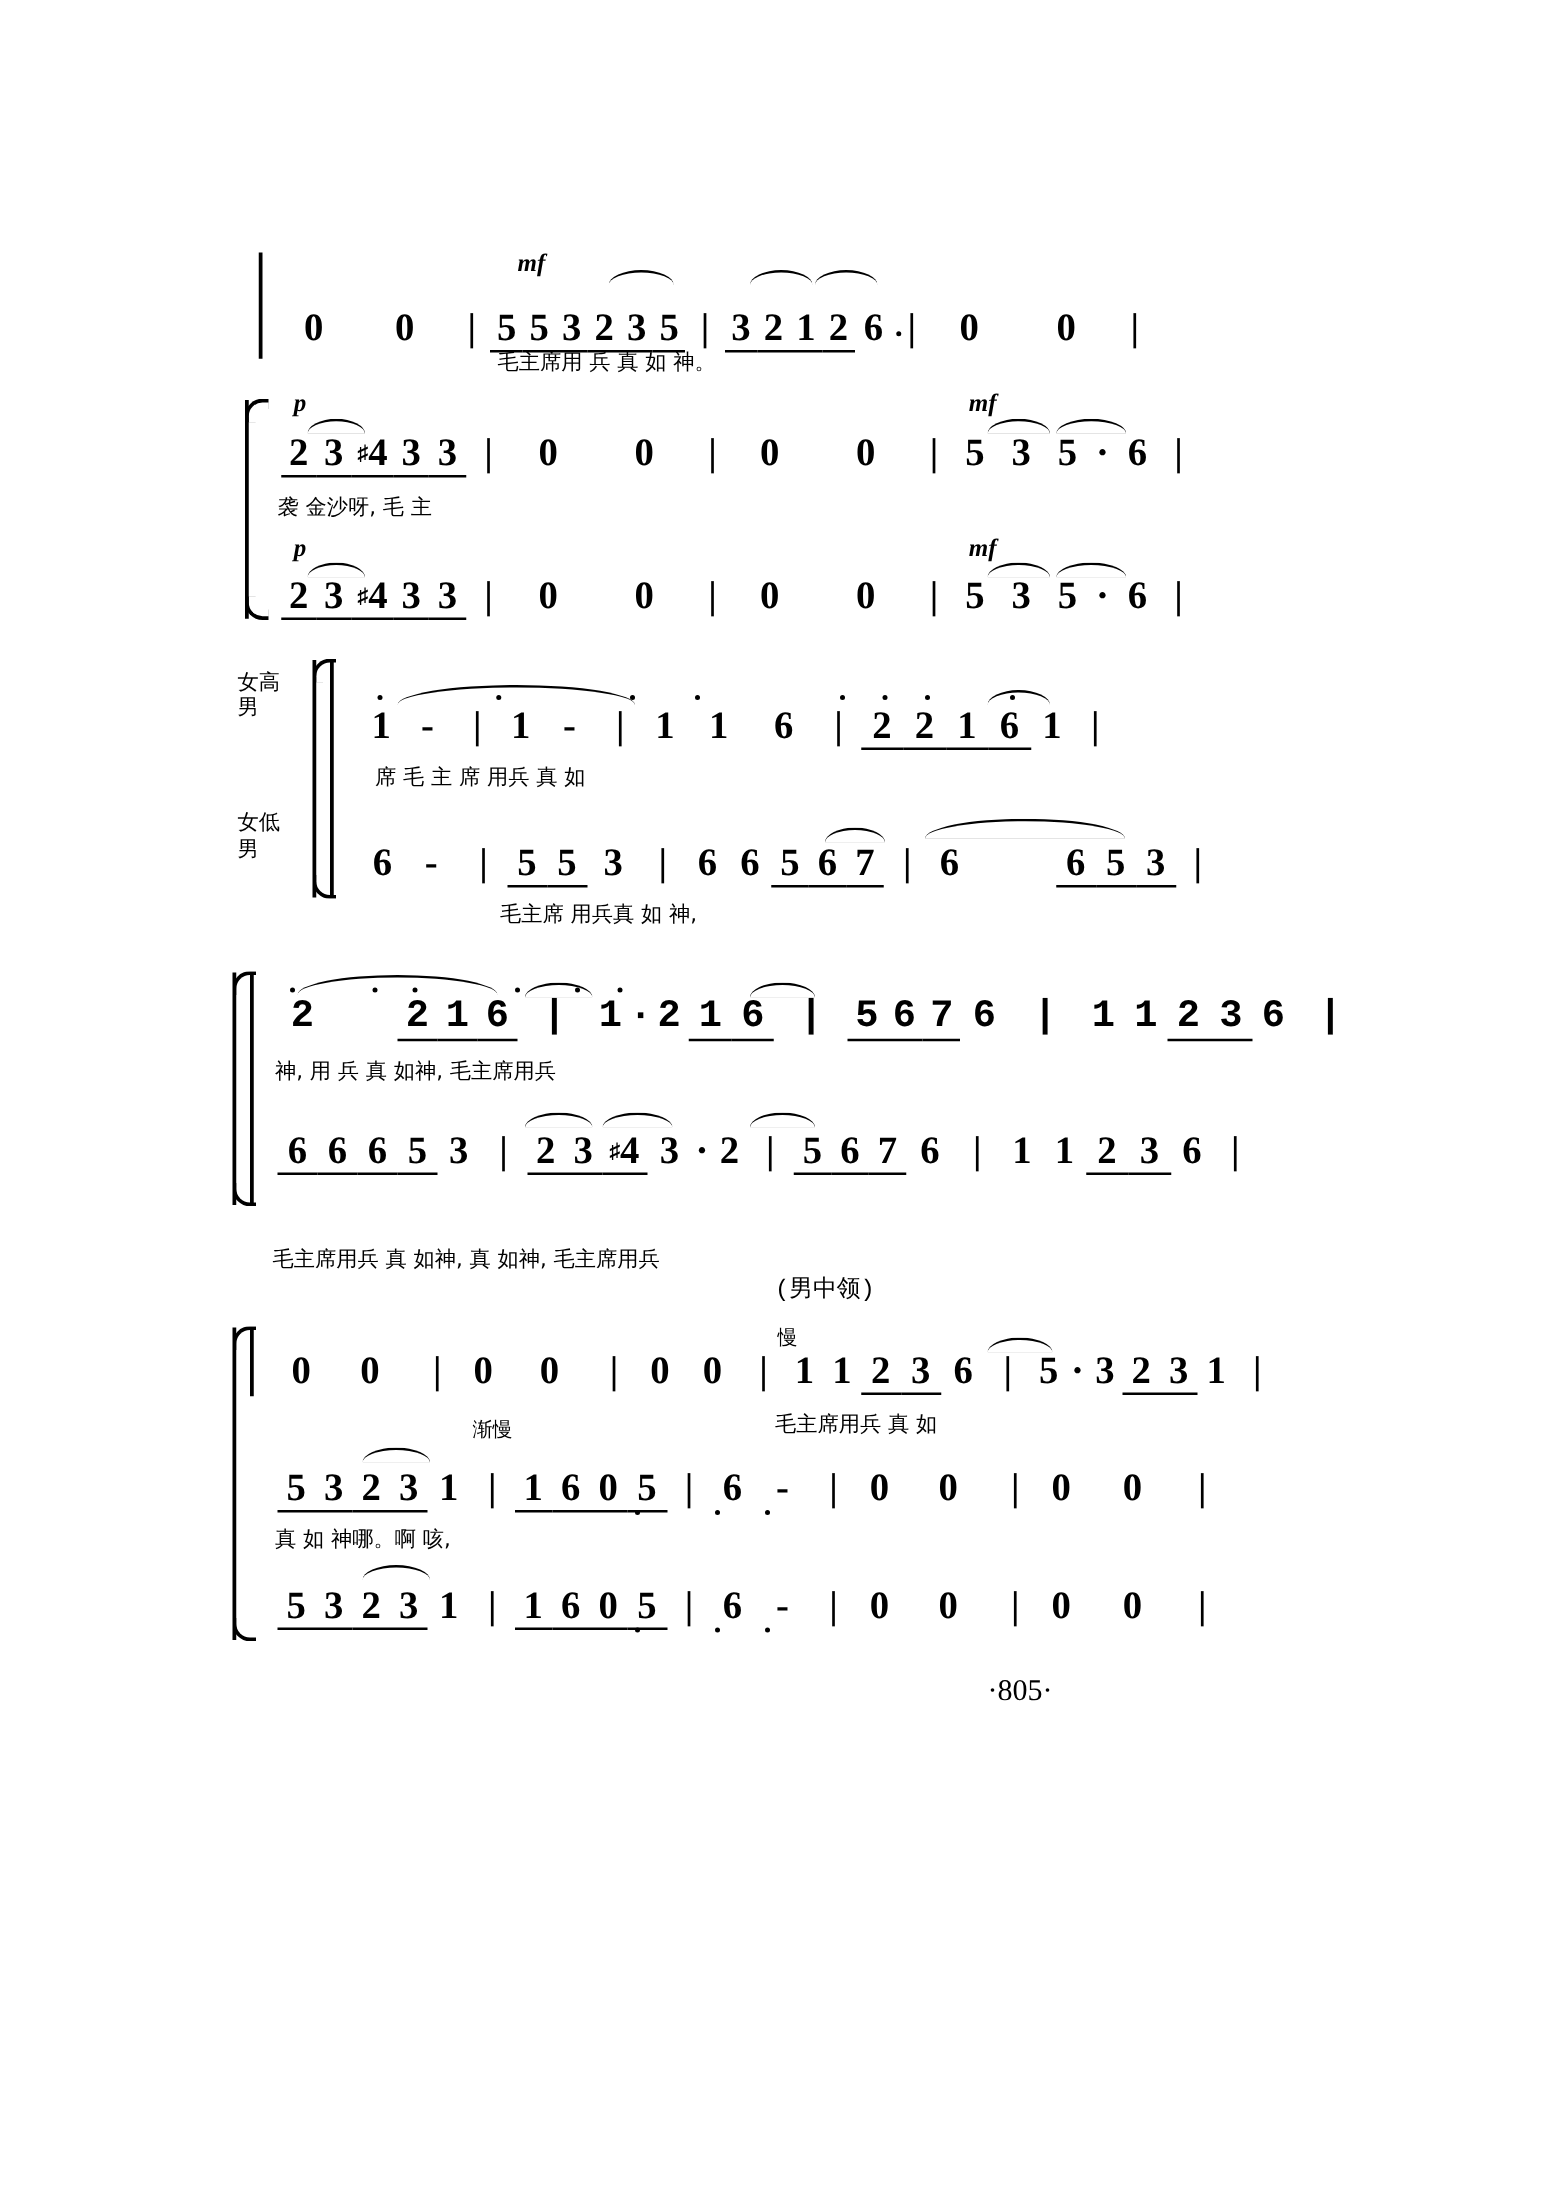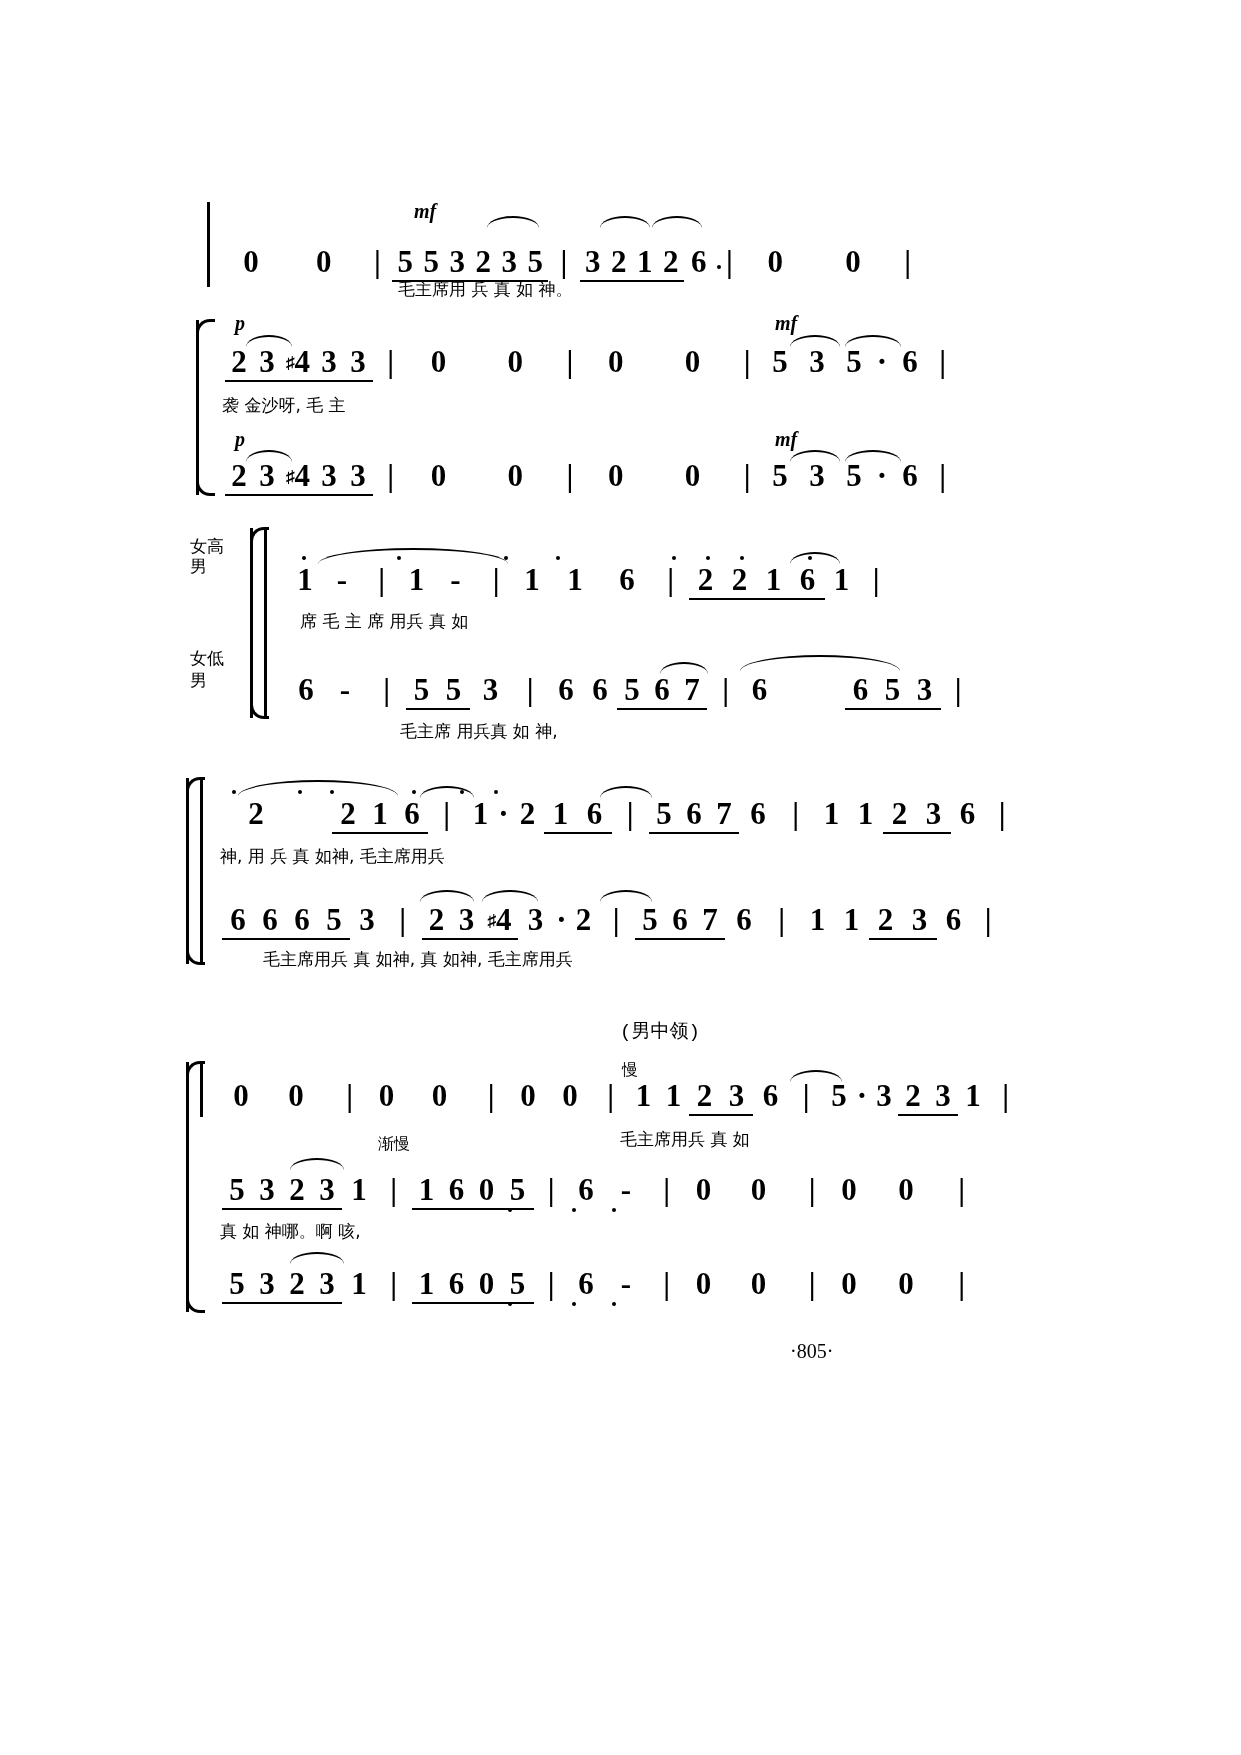--- a/index.html
+++ b/index.html
@@ -162,7 +162,7 @@
     <div class="slur" style="left:420px;top:786px;width:54px;"></div>
     <div class="slur" style="left:600px;top:786px;width:52px;"></div>
 
-    <div class="staff notes" style="left:240px;top:796px;">
+    <div class="staff notes" style="left:226px;top:796px;font-family:Liberation Mono, monospace;">
       <span style="width:32px">2</span><span style="width:60px"></span><span style="width:32px" class="b1">2</span><span style="width:32px" class="b1">1</span><span style="width:32px" class="b1">6</span>
       <span style="width:22px">|</span>
       <span style="width:30px">1</span><span style="width:16px">·</span><span style="width:32px">2</span><span style="width:34px" class="b1">1</span><span style="width:34px" class="b1">6</span>

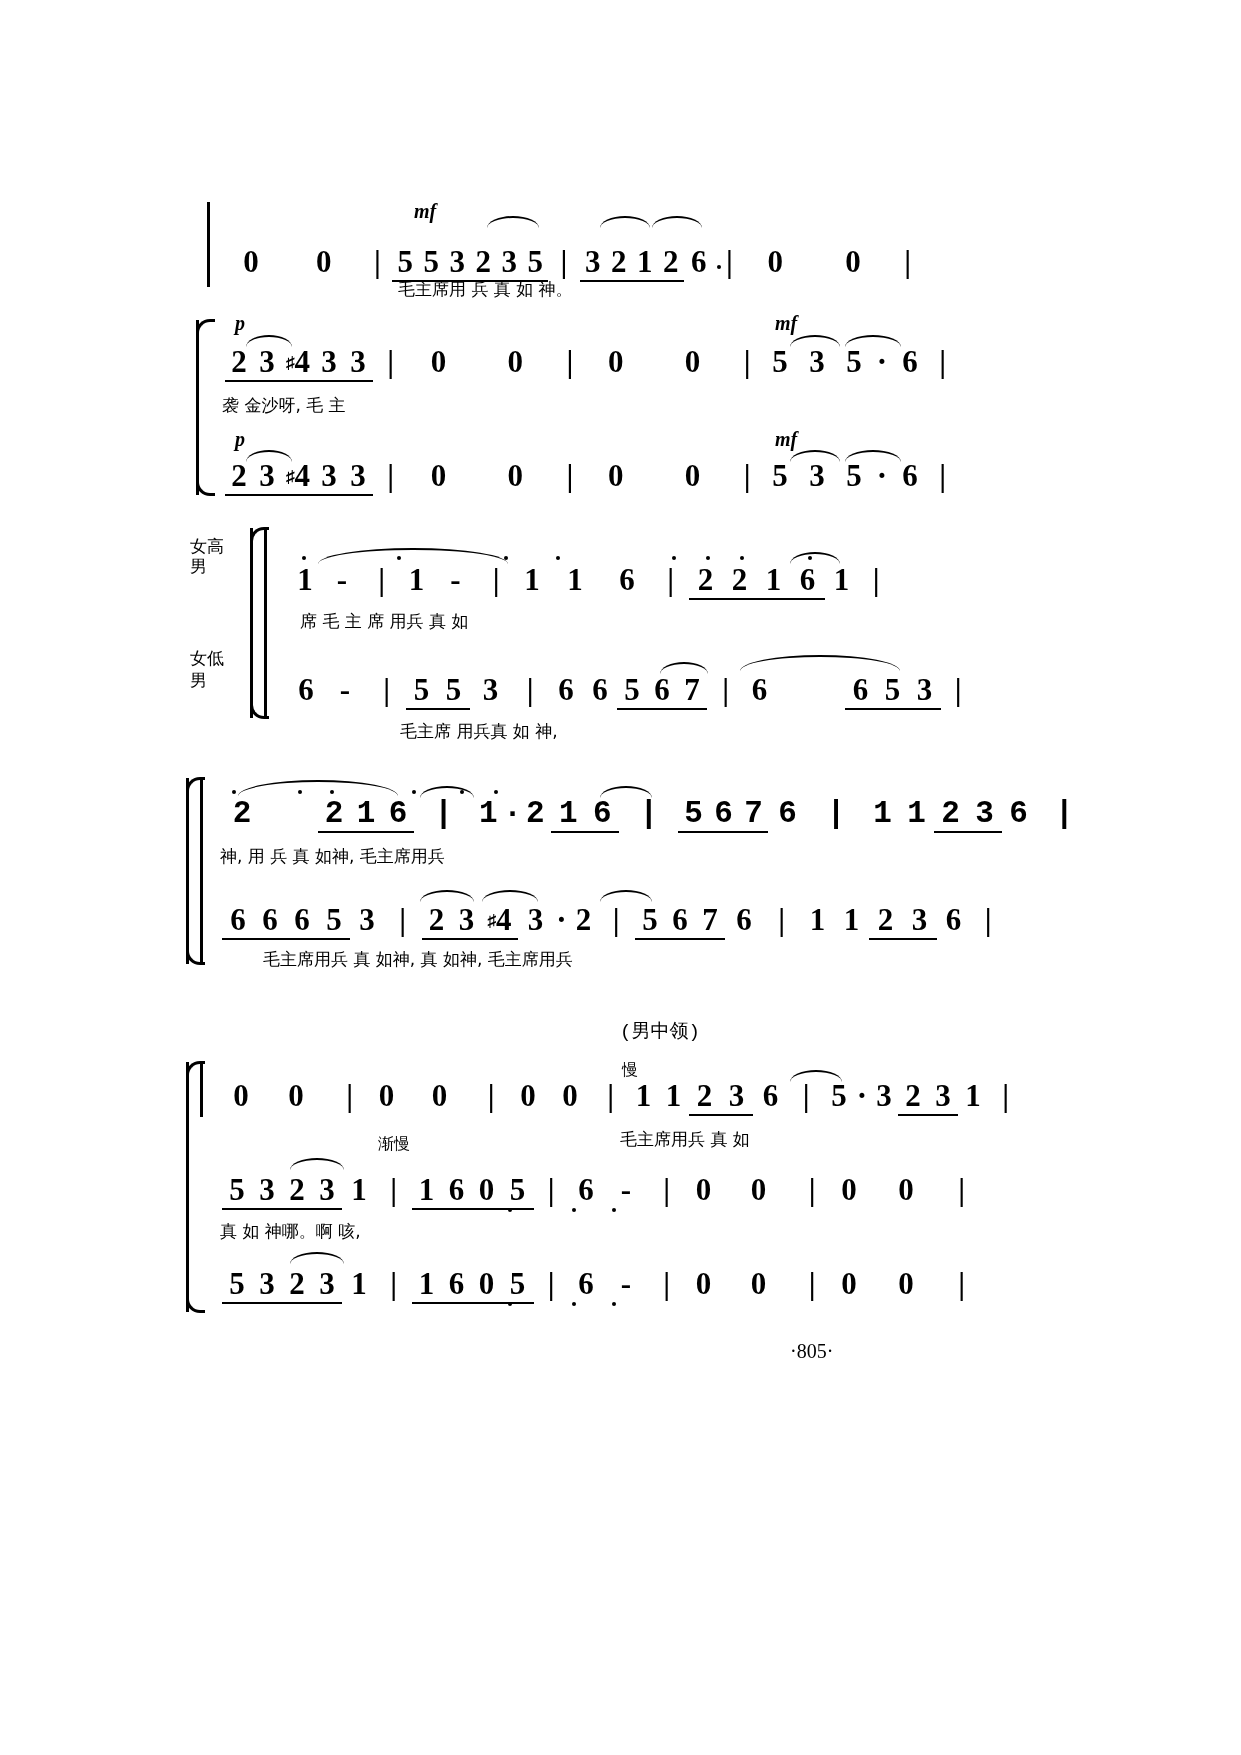--- a/index.html
+++ b/index.html
@@ -195,7 +195,7 @@
       <span style="width:34px">1</span><span style="width:34px">1</span><span style="width:34px" class="b1">2</span><span style="width:34px" class="b1">3</span><span style="width:34px">6</span>
       <span style="width:20px">|</span>
     </div>
-    <div class="staff lyr" style="left:218px;top:948px;margin-left:45px;">毛主席用兵 真 如神, 真 如神, 毛主席用兵</div>
+    <div class="staff lyr" style="left:218px;top:996px;">毛主席用兵 真 如神, 真 如神, 毛主席用兵</div>
   </div>
 
   <div>

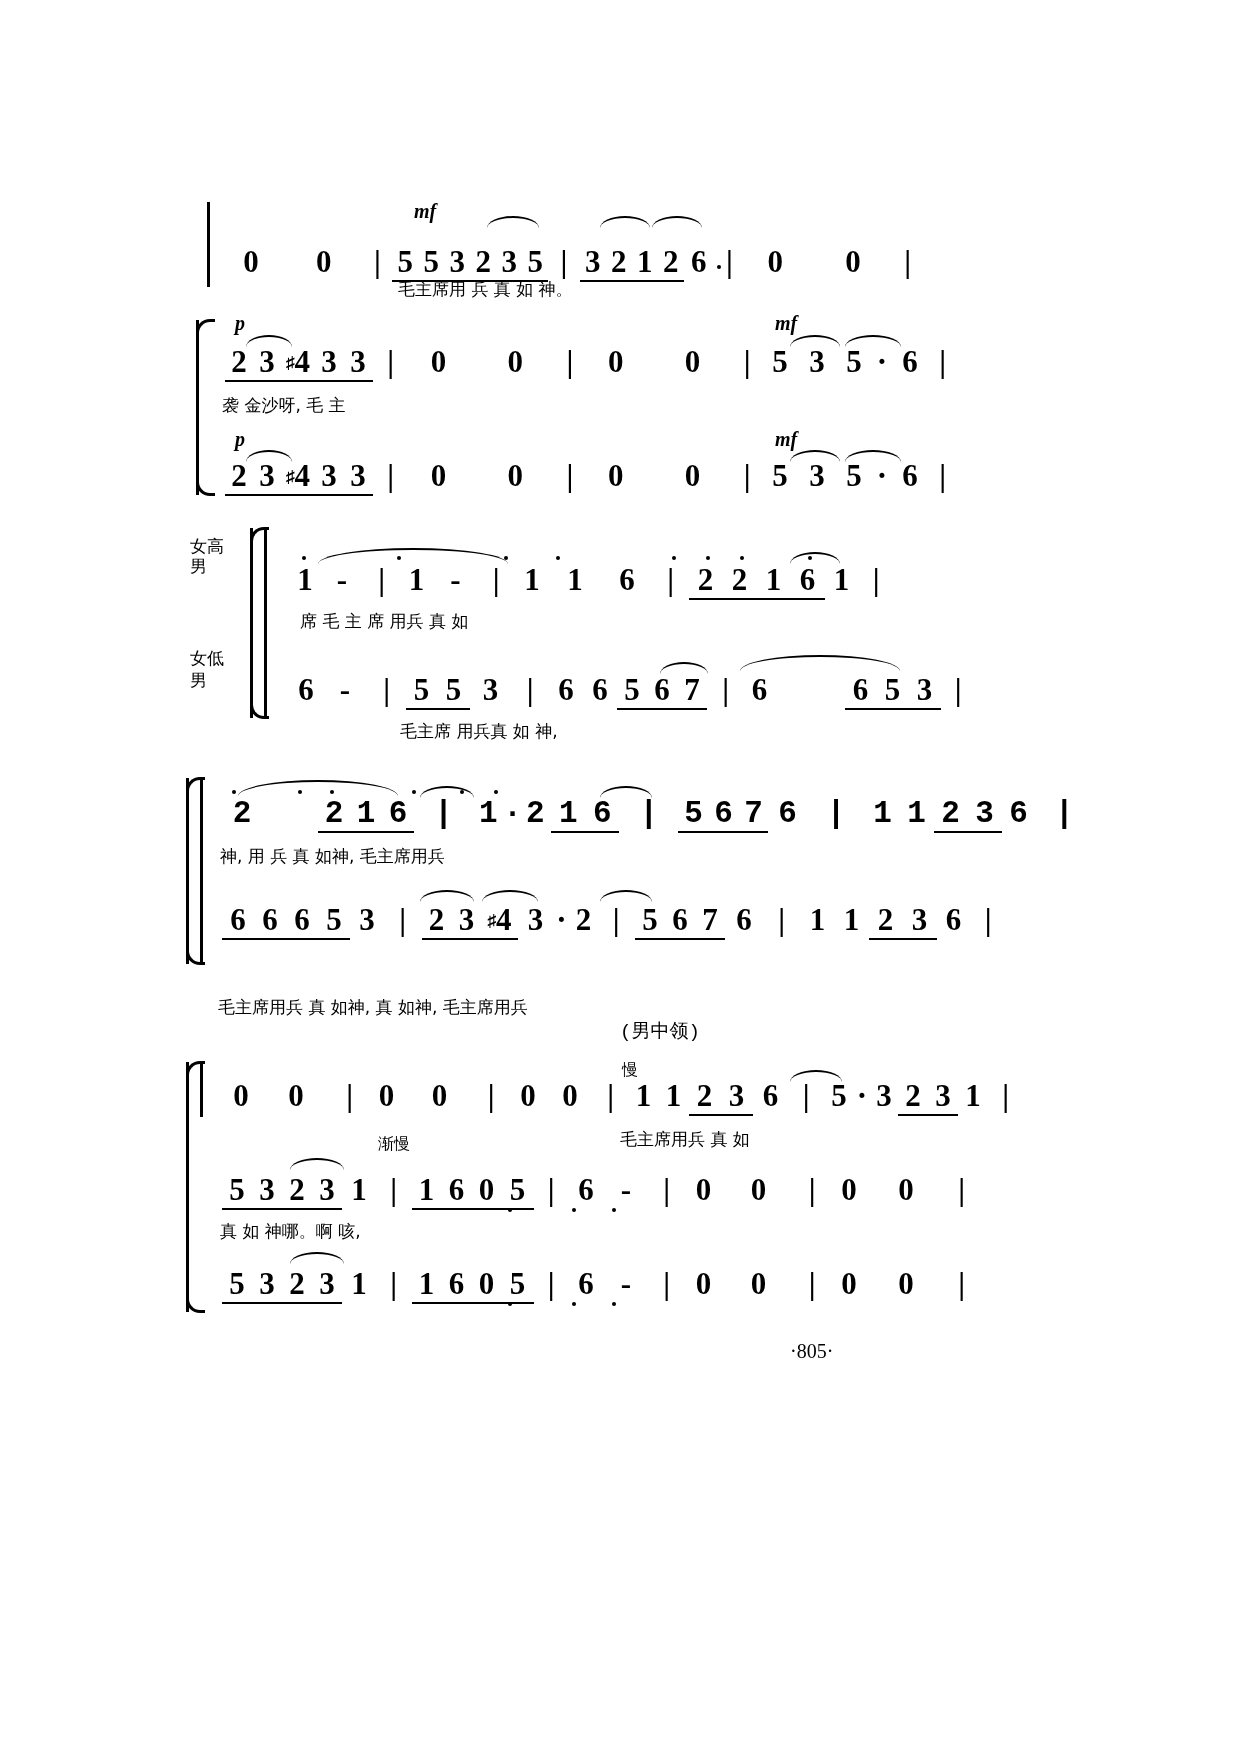--- a/index.html
+++ b/index.html
@@ -17,7 +17,7 @@
   .dyn{position:absolute;font-family:"Liberation Serif",serif;font-style:italic;font-weight:bold;font-size:20px;}
   .mark{position:absolute;font-family:Liberation Mono, monospace;font-size:16px;}
   .vlabel{position:absolute;font-family:"DejaVu Sans",sans-serif;font-size:17px;line-height:17px;}
-  .pg{position:absolute;font-family:"Liberation Serif",serif;font-size:20px;}
+  .pg{position:absolute;font-family:"Liberation Serif",serif;font-size:24px;}
   
   .b1{border-bottom:2px solid #000;}
   .slur{position:absolute;border-top:2px solid #000;border-radius:50%/100% 100% 0 0;height:10px;}

